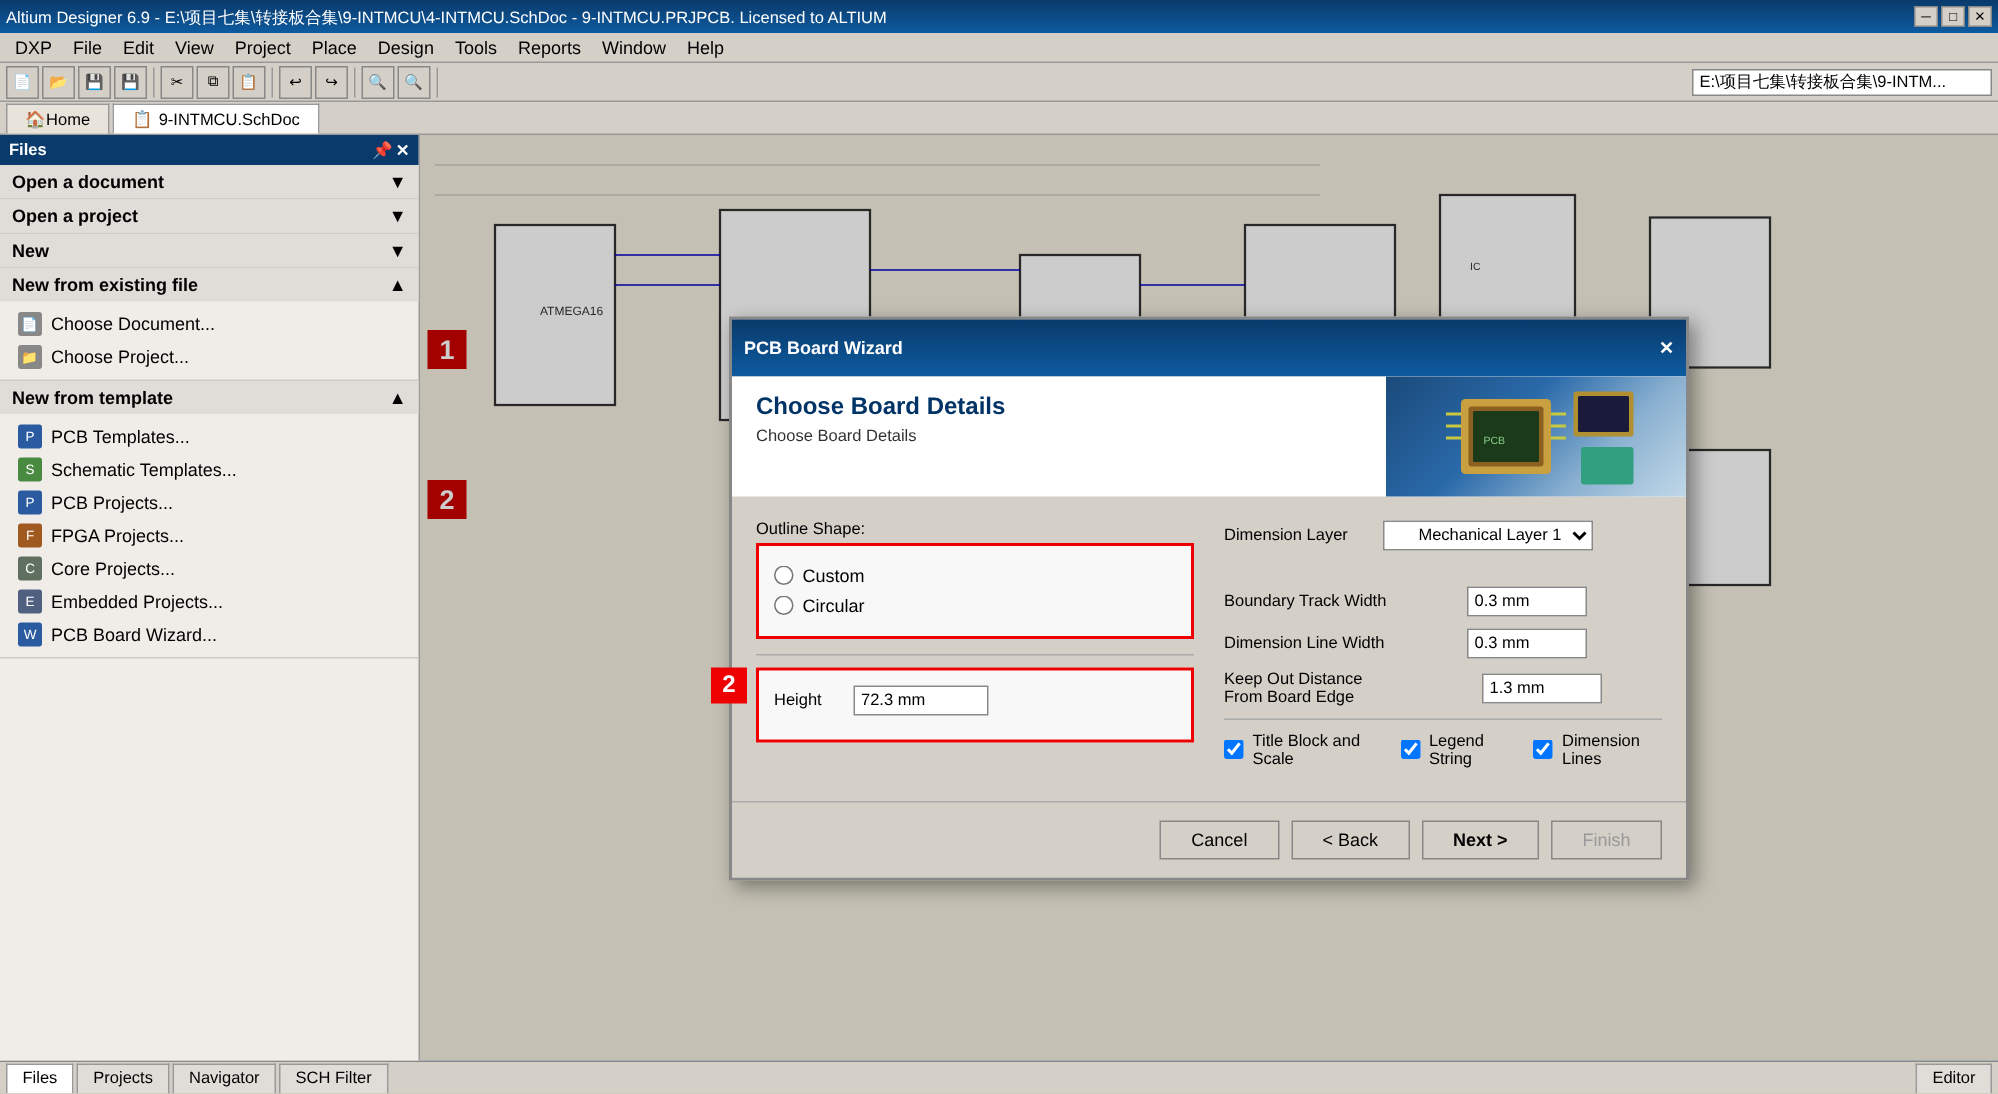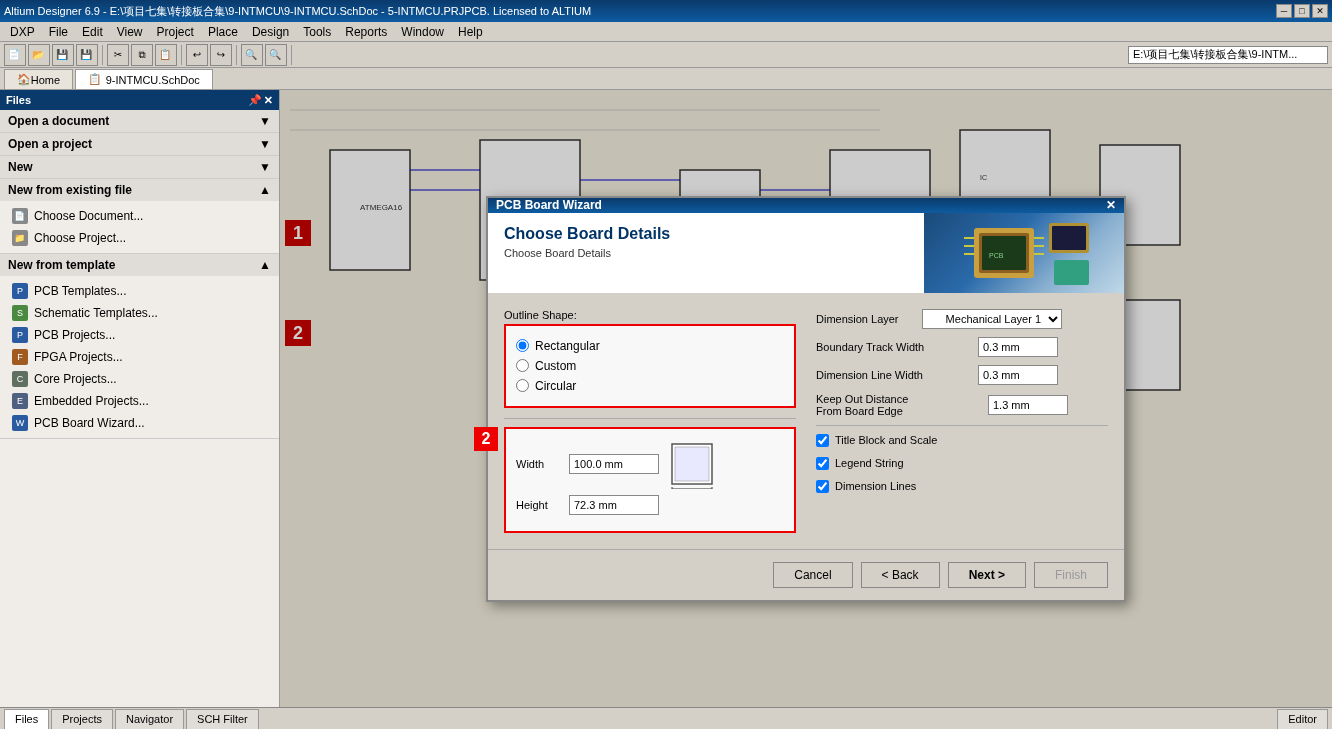--- a/index.html
+++ b/index.html
@@ -103,7 +103,7 @@
 <body>
 
 <div id="title-bar">
-  <span>Altium Designer 6.9 - E:\项目七集\转接板合集\9-INTMCU\9-INTMCU.SchDoc - 5-INTMCU.PRJPCB. Licensed to ALTIUM</span>
+  <span>Altium Designer 6.9 - E:\项目七集\转接板合集\9-INTMCU\4-INTMCU.SchDoc - 9-INTMCU.PRJPCB. Licensed to ALTIUM</span>
   <div id="title-bar-controls">
     <div class="title-btn">─</div>
     <div class="title-btn">□</div>

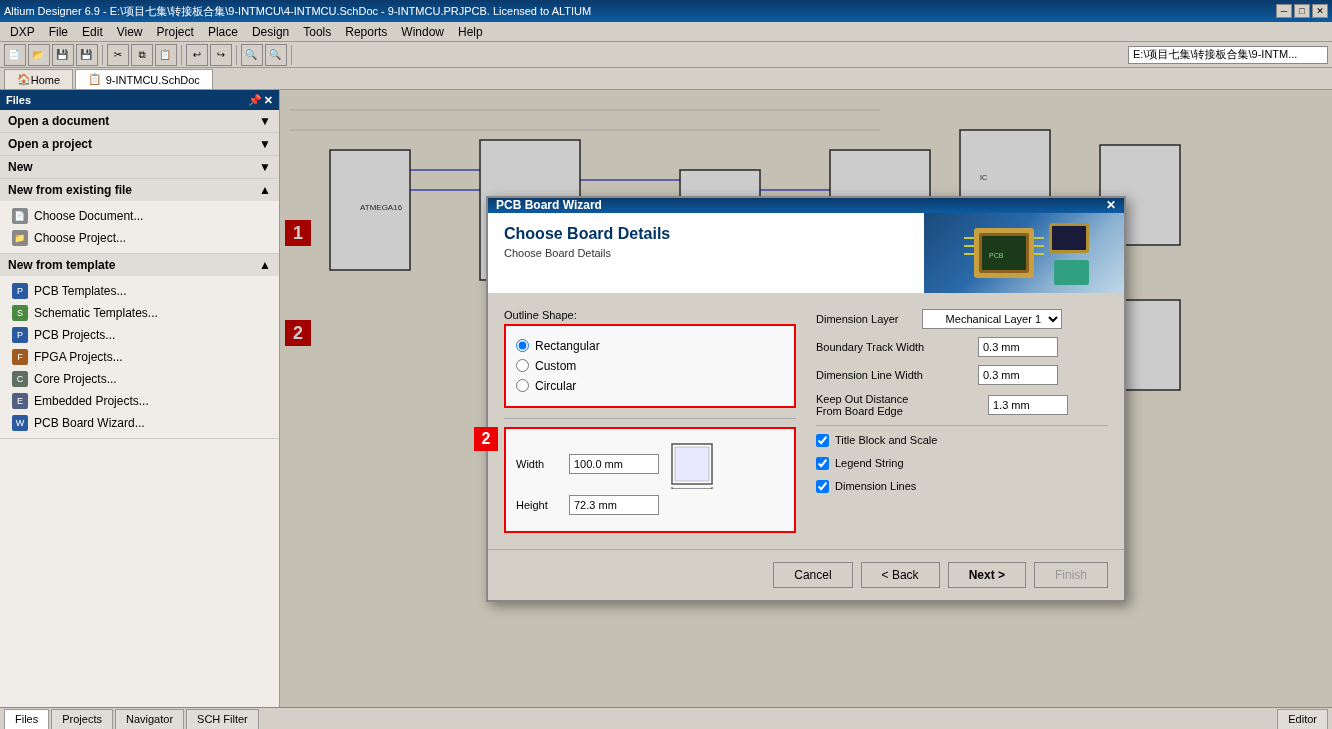--- a/index.html
+++ b/index.html
@@ -51,7 +51,7 @@
 
     
     #dialog { background: #d4d0c8; border: 2px solid #888; box-shadow: 4px 4px 12px rgba(0,0,0,0.4); width: 640px; }
-    #dialog-title { background: linear-gradient(to bottom, #0a3a6b, #0d5ba0); color: white; padding: 4px 8px; font-size: 12px; font-weight: bold; display: flex; justify-content: space-between; align-items: center; height: 15px; }
+    #dialog-title { background: linear-gradient(to bottom, #0a3a6b, #0d5ba0); color: white; padding: 4px 8px; font-size: 12px; font-weight: bold; display: flex; justify-content: space-between; align-items: center; height: 38px; }
     #dialog-header-section { display: flex; background: white; height: 80px; }
     #dialog-header-text { flex: 1; padding: 12px 16px; }
     #dialog-header-img { width: 200px; background: linear-gradient(135deg, #1a4a7a 0%, #2a6aaa 40%, #8ab0d0 70%, #c0d8e8 100%); display: flex; align-items: center; justify-content: center; }

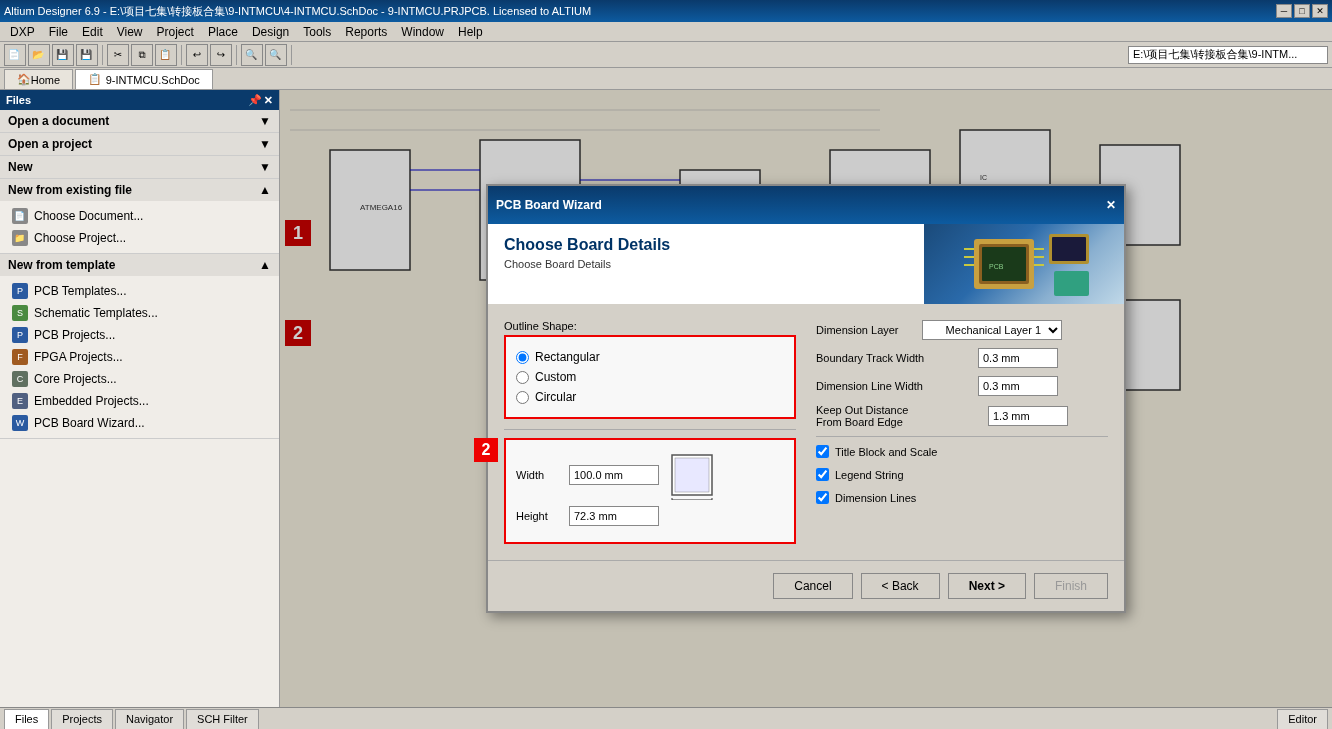--- a/index.html
+++ b/index.html
@@ -92,7 +92,7 @@
     .annotation-num { position: absolute; background: #e00; color: white; font-weight: bold; font-size: 16px; width: 24px; height: 24px; display: flex; align-items: center; justify-content: center; }
 
     
-    .dim-layer-row { display: flex; align-items: center; gap: 6px; margin-bottom: 8px; }
+    .dim-layer-row { display: flex; align-items: center; gap: 6px; margin-bottom: 24px; }
     .dim-layer-label { font-size: 11px; width: 100px; }
 
     select { font-family: Liberation Sans, sans-serif; font-size: 11px; text-align: right; }

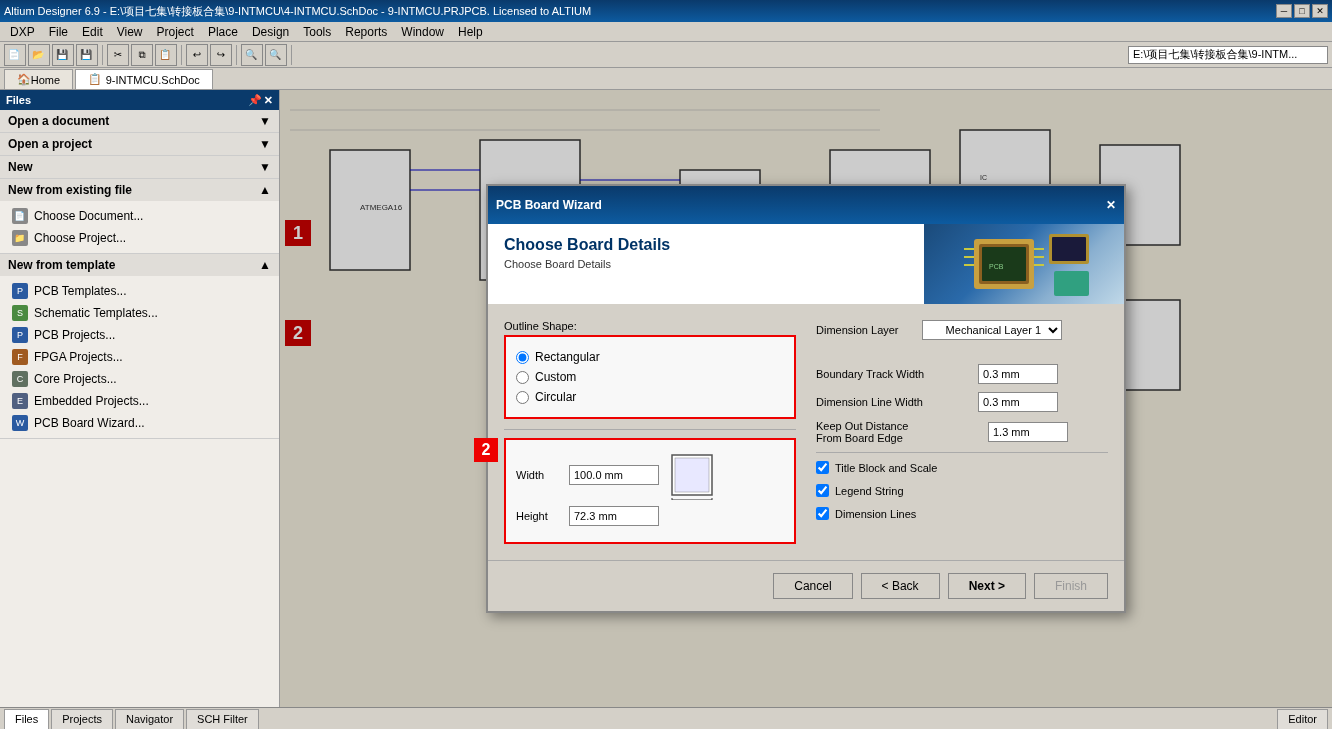--- a/index.html
+++ b/index.html
@@ -313,10 +313,6 @@
               <div class="form-label">Outline Shape:</div>
               <div class="outline-section">
                 <div class="radio-item">
-                  <input type="radio" name="outline" id="r-rect" checked="" style="">
-                  <label for="r-rect">Rectangular</label>
-                </div>
-                <div class="radio-item">
                   <input type="radio" name="outline" id="r-cust" style="">
                   <label for="r-cust">Custom</label>
                 </div>

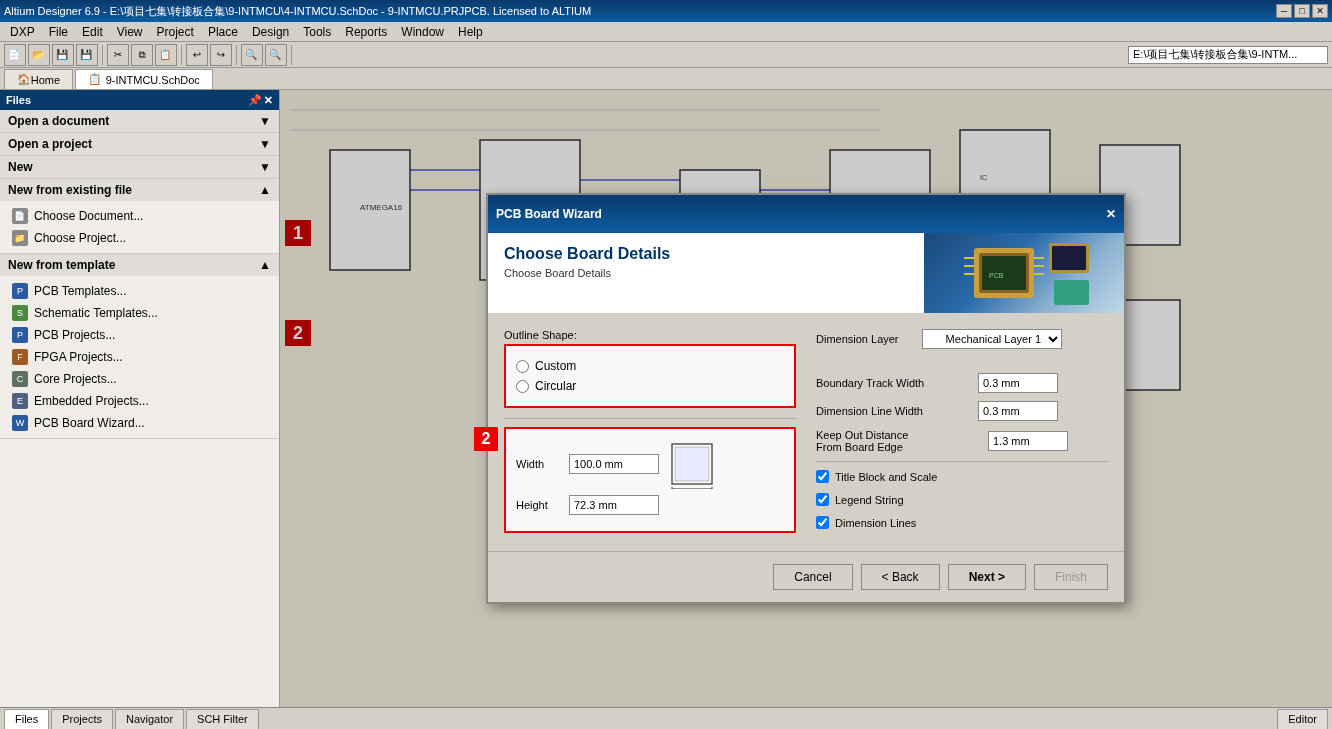--- a/index.html
+++ b/index.html
@@ -329,18 +329,6 @@
               <div style="position:absolute;left:-30px;top:0;" class="annotation-num">2</div>
               <div class="board-size-section">
                 <div class="board-size-row">
-                  <span class="board-size-label">Width</span>
-                  <input type="text" class="board-size-input" value="100.0 mm" style="">
-                  <svg width="50" height="50">
-                    <rect x="5" y="5" width="40" height="40" fill="white" stroke="#555" stroke-width="1.5"></rect>
-                    <rect x="8" y="8" width="34" height="34" fill="#e8e8ff" stroke="#888" stroke-width="0.5"></rect>
-
-                    <line x1="5" y1="50" x2="45" y2="50" stroke="#333" stroke-width="1"></line>
-                    <line x1="5" y1="48" x2="5" y2="52" stroke="#333" stroke-width="1"></line>
-                    <line x1="45" y1="48" x2="45" y2="52" stroke="#333" stroke-width="1"></line>
-                  </svg>
-                </div>
-                <div class="board-size-row">
                   <span class="board-size-label">Height</span>
                   <input type="text" class="board-size-input" value="72.3 mm" style="">
                 </div>

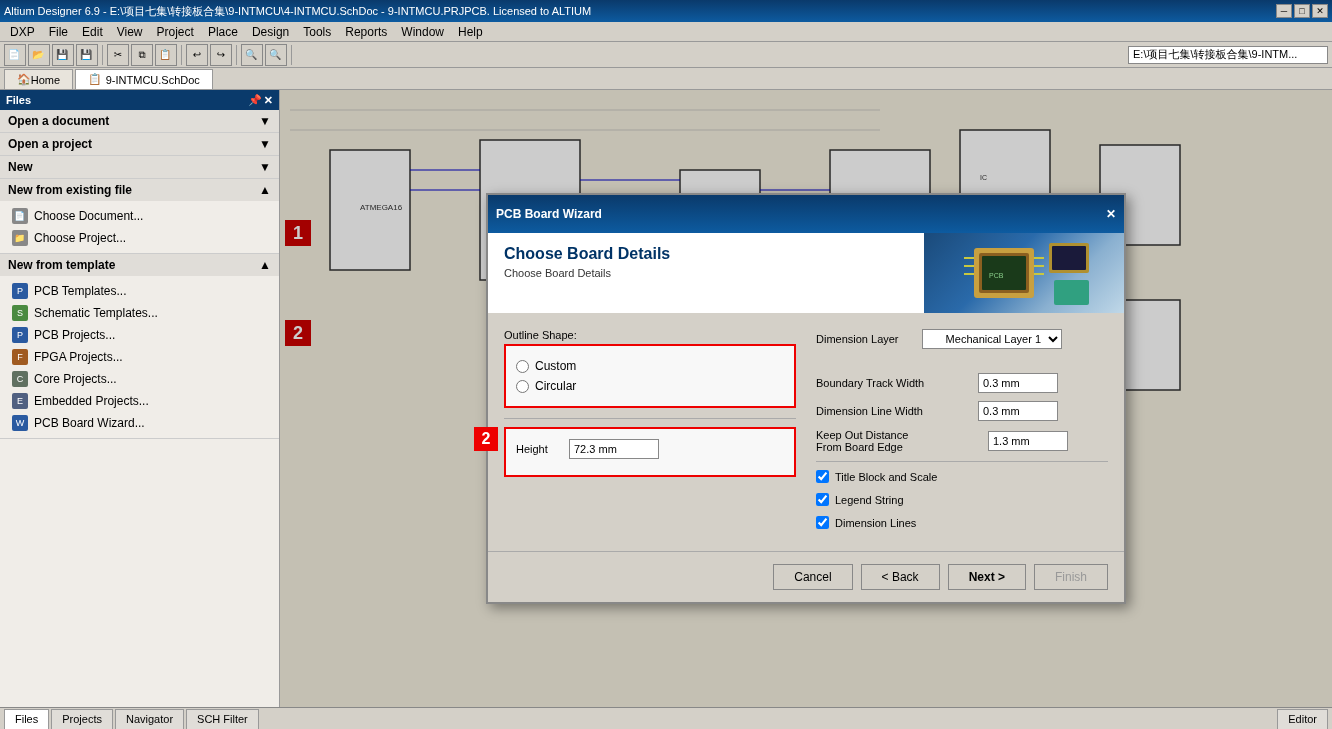--- a/index.html
+++ b/index.html
@@ -83,7 +83,7 @@
     .checkbox-row input { cursor: pointer; }
 
     .two-col-checkboxes { display: flex; gap: 20px; }
-    .checkbox-col { display: flex; flex-direction: column; gap: 4px; }
+    .checkbox-col { display: flex; flex-direction: row; gap: 14px; }
 
     
     #dialog-footer { padding: 12px 16px; border-top: 1px solid #aaa; display: flex; justify-content: flex-end; gap: 8px; background: #d4d0c8; }

